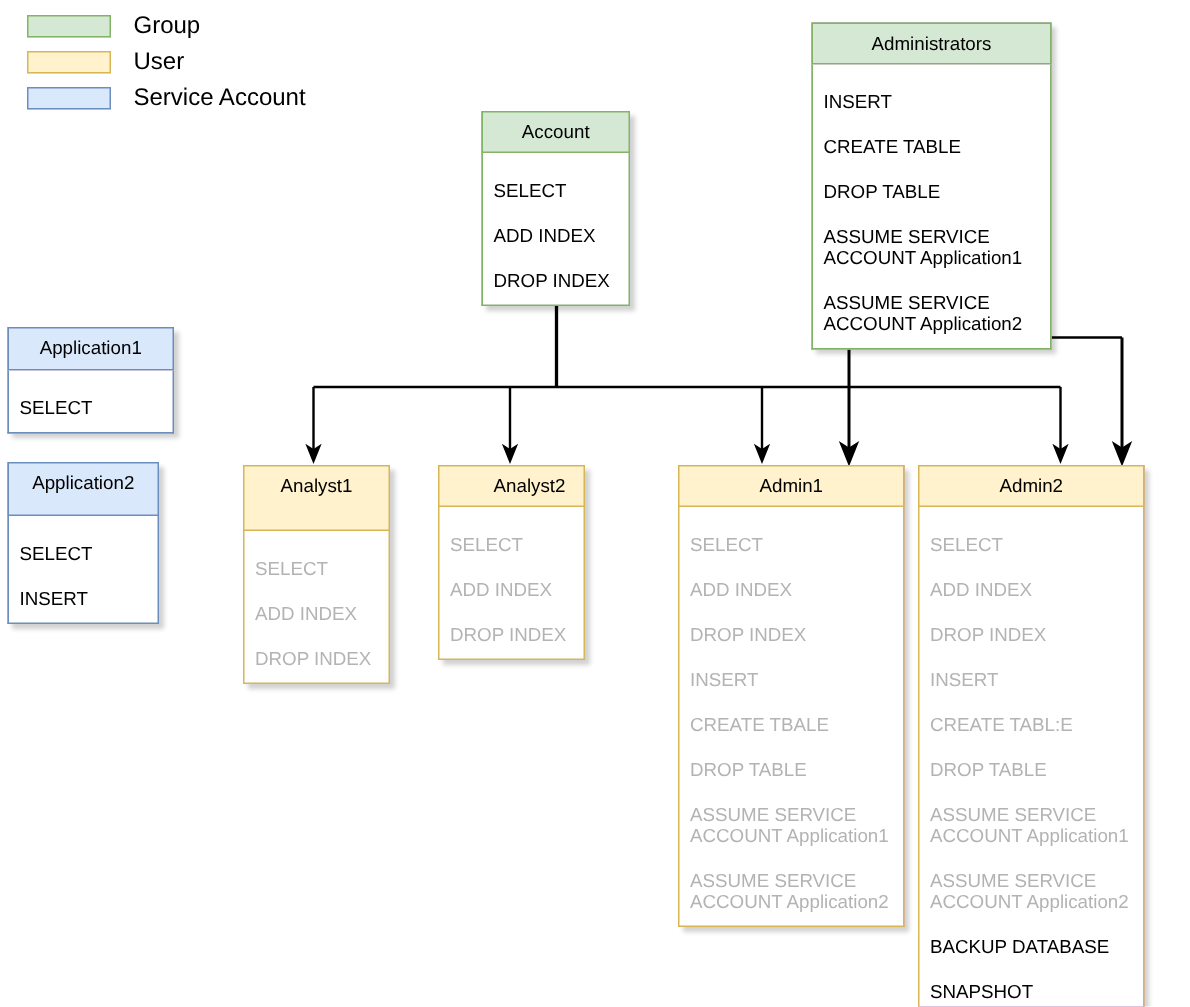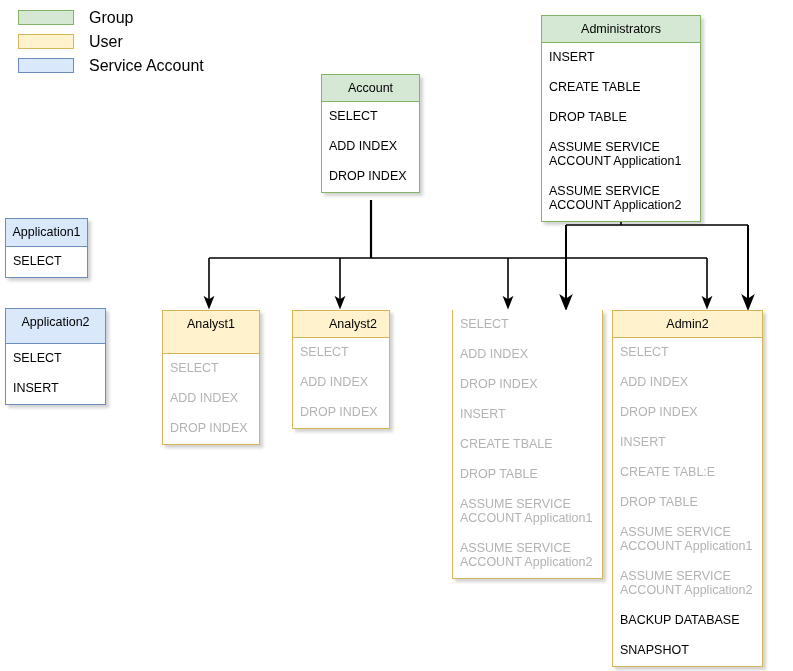--- a/index.html
+++ b/index.html
@@ -79,7 +79,7 @@
     box-sizing: border-box;
     border: 1px solid;
     border-top: none;
-    padding: 7px 6px 7px 7px;
+    padding: 18px 6px 7px 7px;
     background: #ffffff;
   }
   .perm {

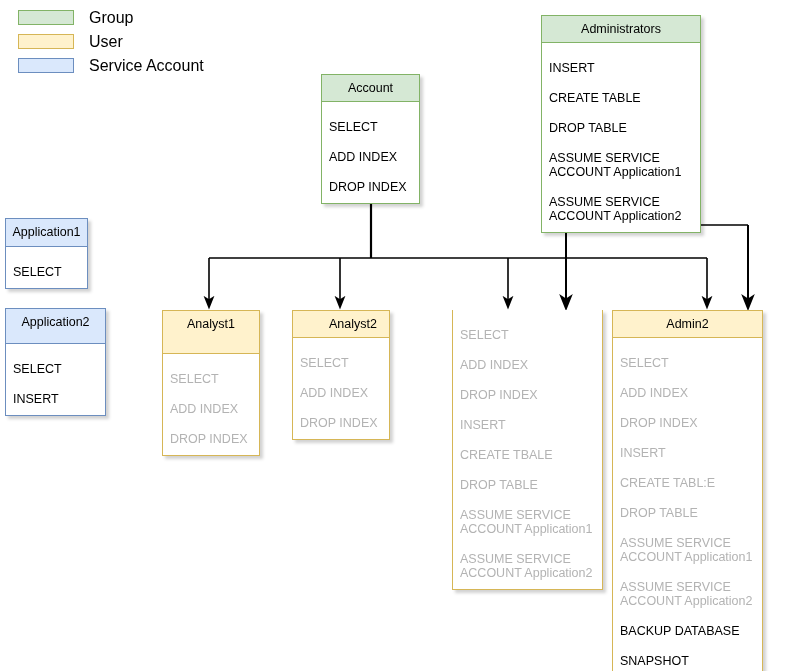--- a/index.html
+++ b/index.html
@@ -170,7 +170,7 @@
 ACCOUNT Application2</div>
       </div>
     </div>
-  <div class="node type-service" id="node-application1" style="left: 5px; top: 218px; width: 83px;">
+  <div class="node type-service" id="node-application1" style="left: 5px; top: 218px; width: 111px;">
       <div class="node-header" style="height: 29px; line-height: 27px;">Application1</div>
       <div class="node-body">
         <div class="perm own">SELECT</div>

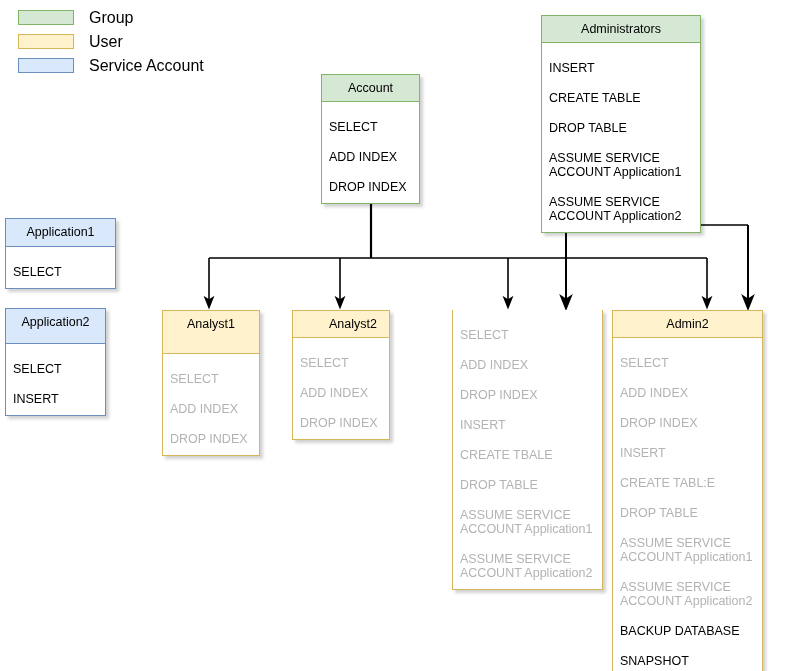--- a/index.html
+++ b/index.html
@@ -200,6 +200,7 @@
       </div>
     </div>
   <div class="node type-user" id="node-admin1" style="left: 452px; top: 310px; width: 151px;">
+      <div class="node-header" style="height: 28px; line-height: 26px;">Admin1</div>
       <div class="node-body">
         <div class="perm inherited">SELECT</div>
         <div class="perm inherited">ADD INDEX</div>

